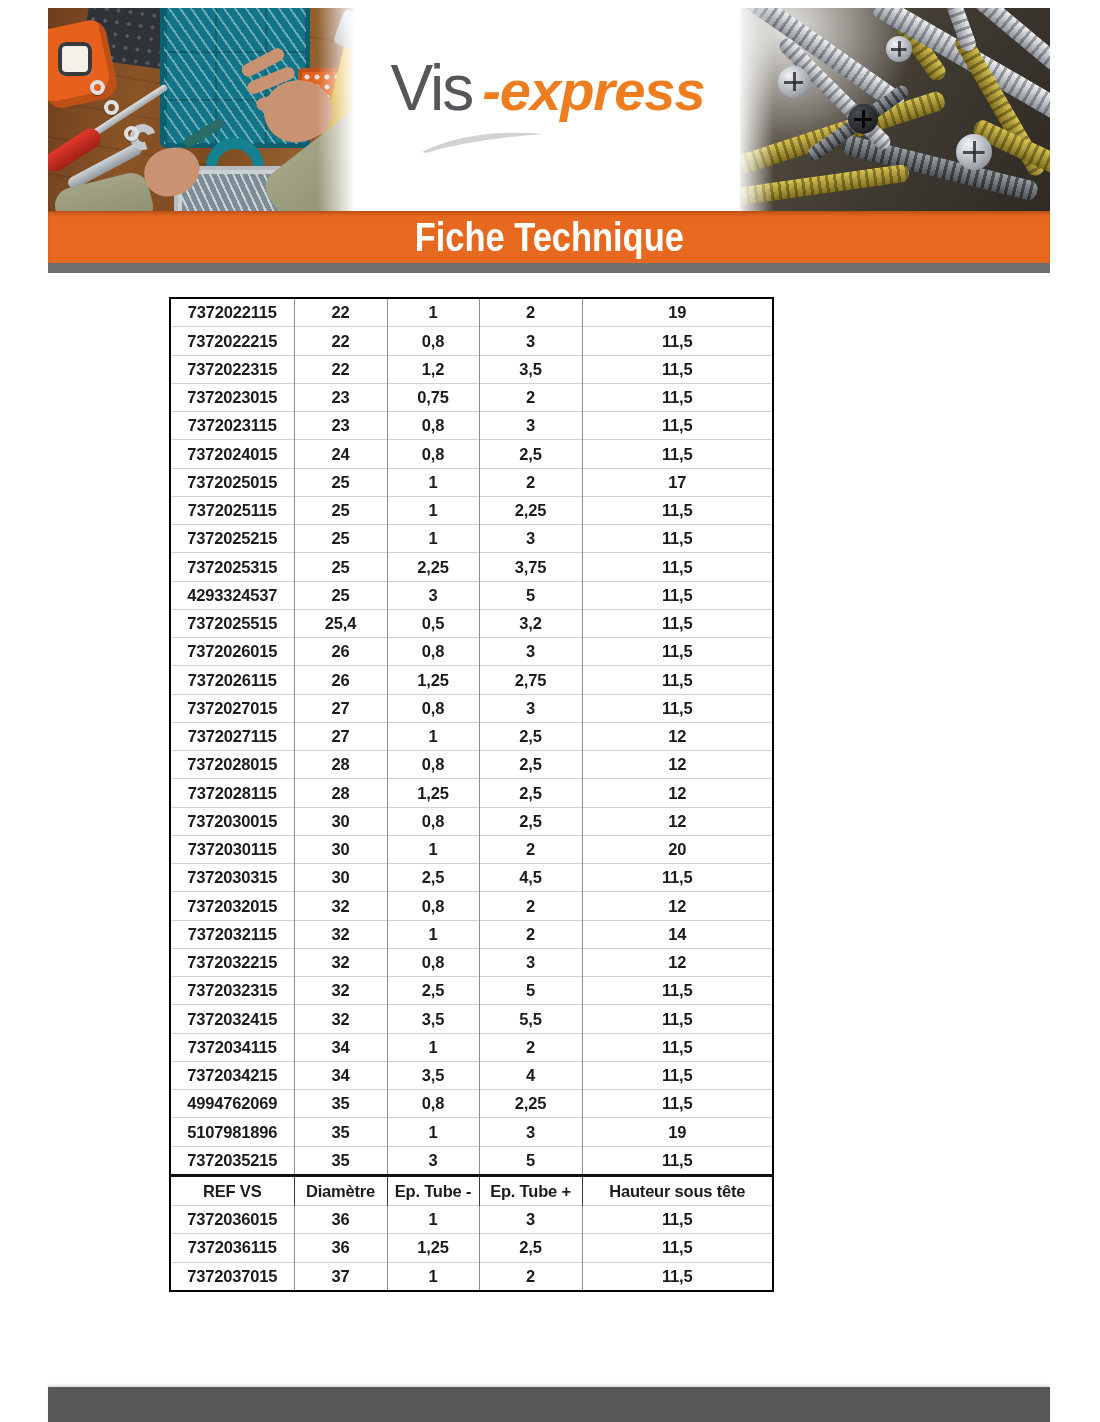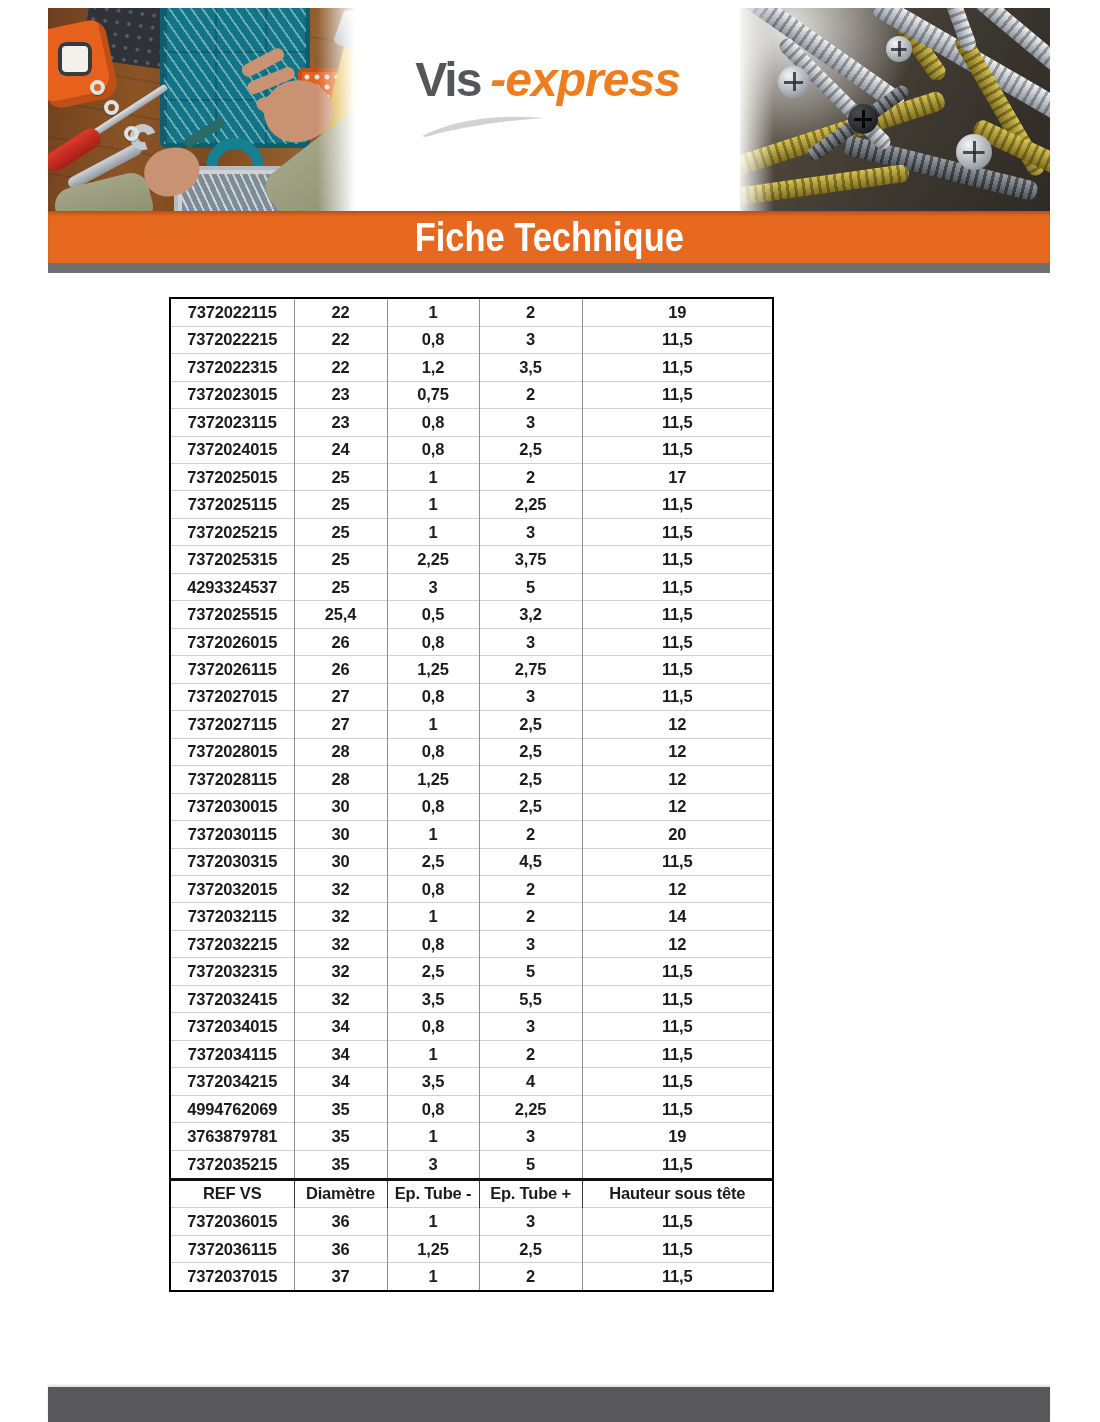--- a/index.html
+++ b/index.html
@@ -22,7 +22,7 @@
   .logo-area{flex:1;background:#fff;position:relative;display:flex;flex-direction:column;
              align-items:center;justify-content:flex-start;padding-top:48px;}
   .logo-line{display:flex;align-items:baseline;line-height:1;}
-  .logo-vis{font-size:48px;font-weight:700;color:var(--logo-gray);letter-spacing:-2px;}
+  .logo-vis{font-size:64px;font-weight:400;color:var(--logo-gray);letter-spacing:-2px;}
   .logo-express{font-size:48px;font-weight:700;font-style:italic;color:var(--logo-orange);
                 letter-spacing:-1px;margin-left:10px;}
   .swoosh{width:132px;height:26px;margin-top:8px;align-self:flex-start;margin-left:62px;}

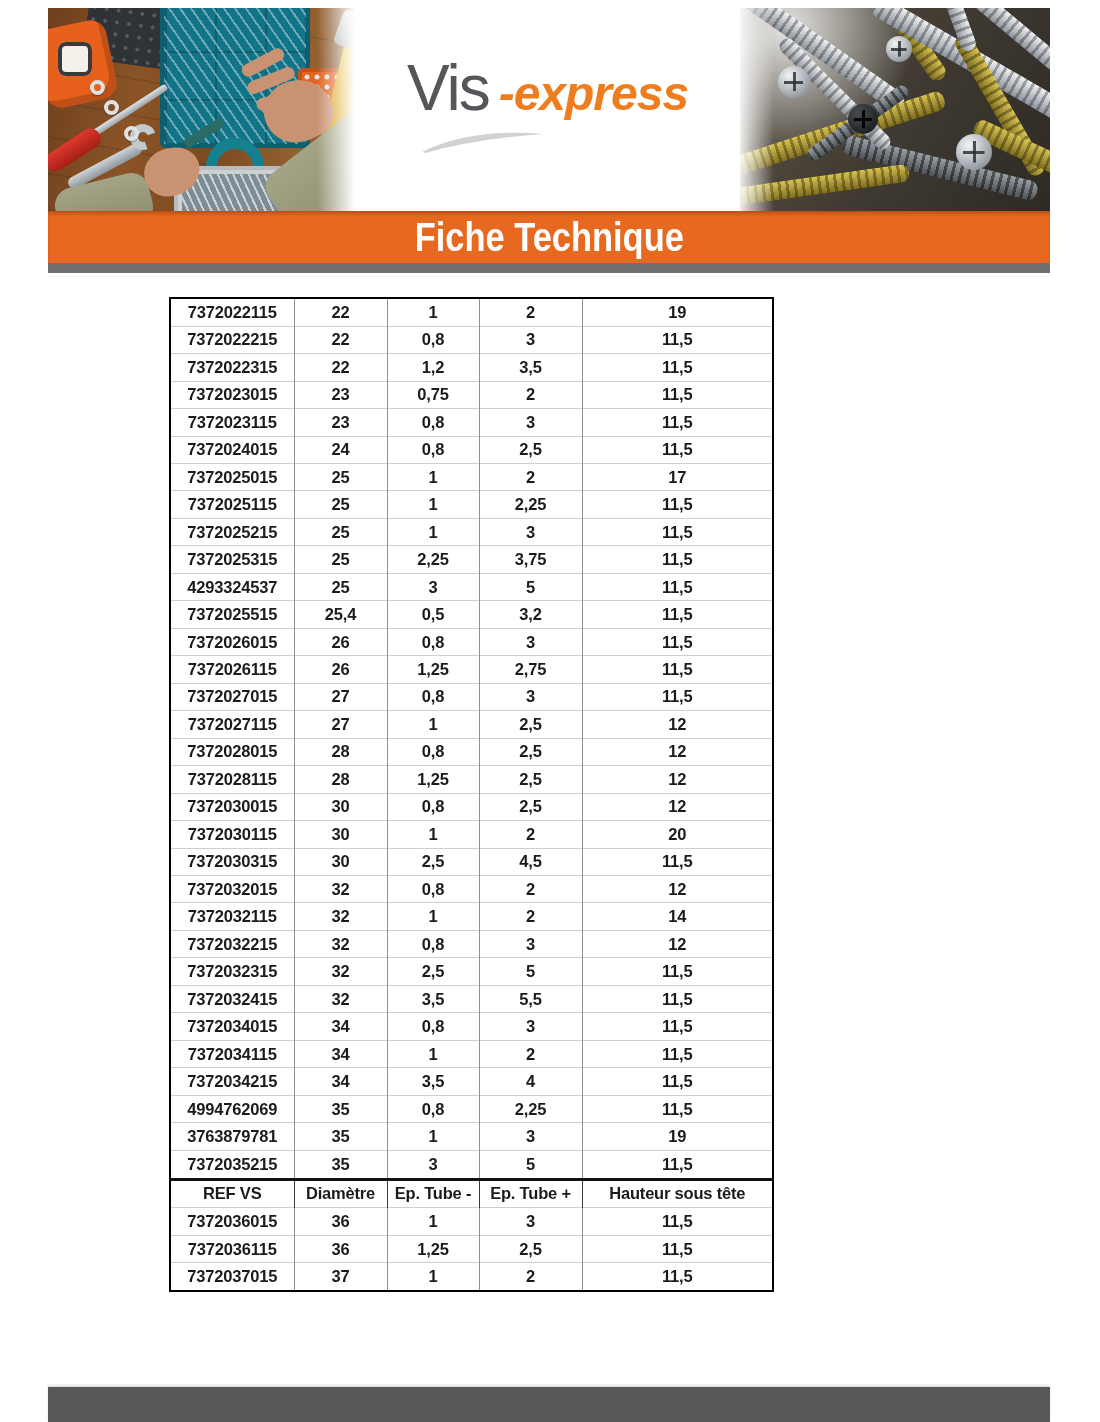--- a/index.html
+++ b/index.html
@@ -23,7 +23,7 @@
              align-items:center;justify-content:flex-start;padding-top:48px;}
   .logo-line{display:flex;align-items:baseline;line-height:1;}
   .logo-vis{font-size:64px;font-weight:400;color:var(--logo-gray);letter-spacing:-2px;}
-  .logo-express{font-size:48px;font-weight:700;font-style:italic;color:var(--logo-orange);
+  .logo-express{font-size:56px;font-weight:700;font-style:italic;color:var(--logo-orange);
                 letter-spacing:-1px;margin-left:10px;}
   .swoosh{width:132px;height:26px;margin-top:8px;align-self:flex-start;margin-left:62px;}
 

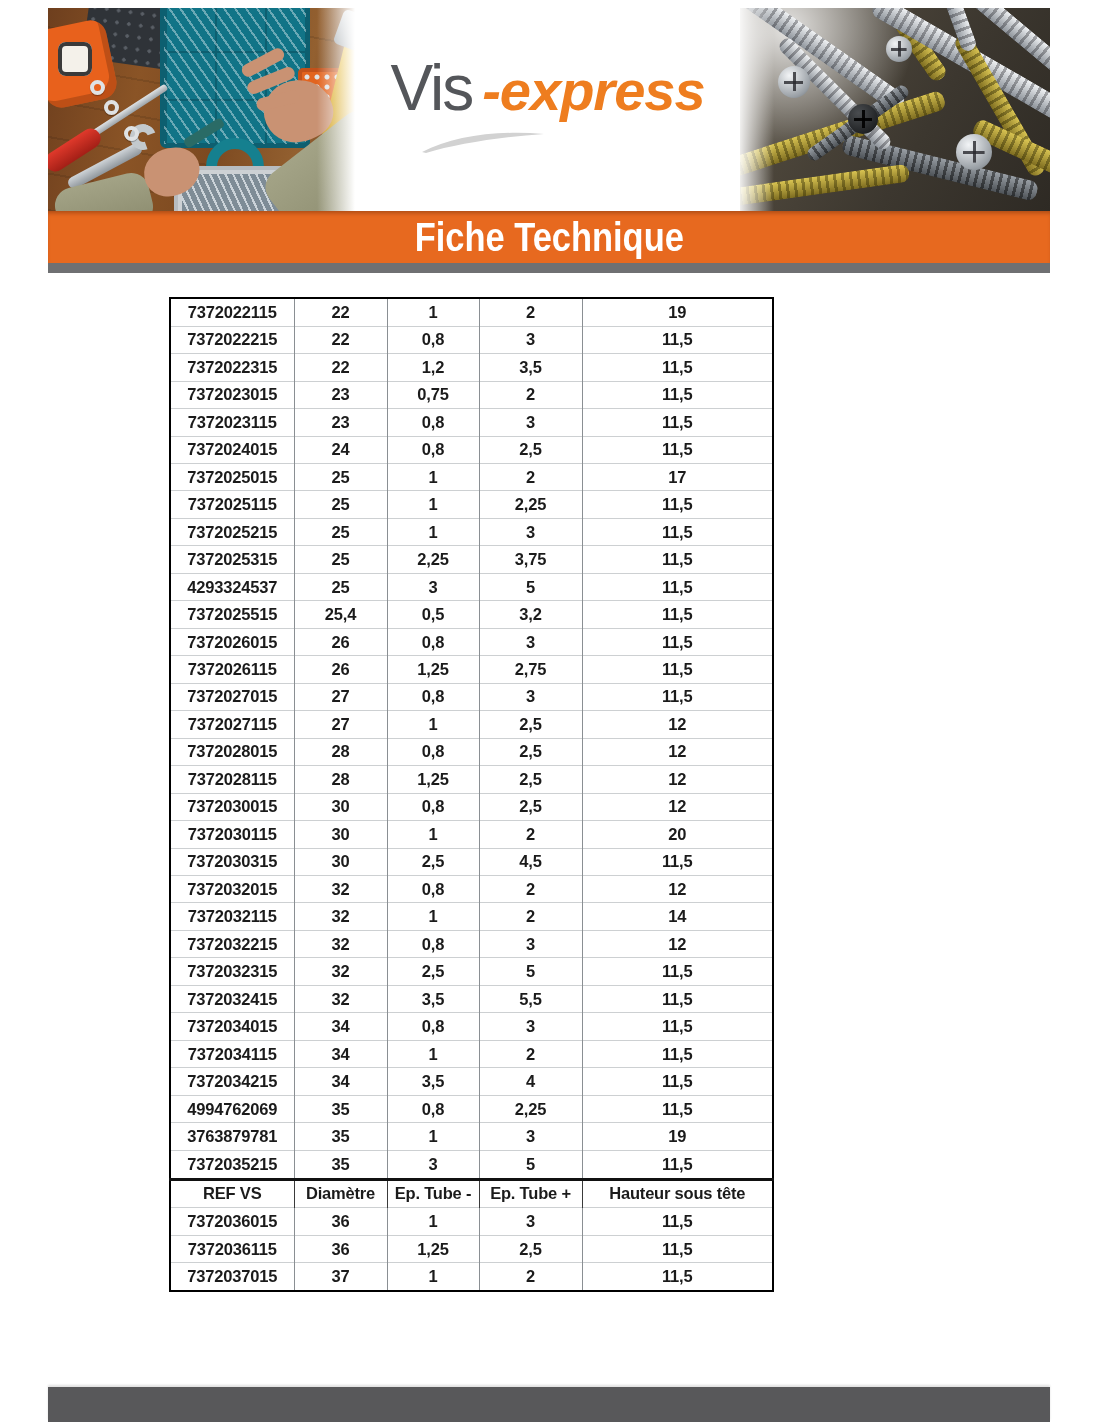--- a/index.html
+++ b/index.html
@@ -420,13 +420,6 @@
           <td>11,5</td>
         </tr>
         <tr class="data-row">
-          <td>7372034015</td>
-          <td>34</td>
-          <td>0,8</td>
-          <td>3</td>
-          <td>11,5</td>
-        </tr>
-        <tr class="data-row">
           <td>7372034115</td>
           <td>34</td>
           <td>1</td>

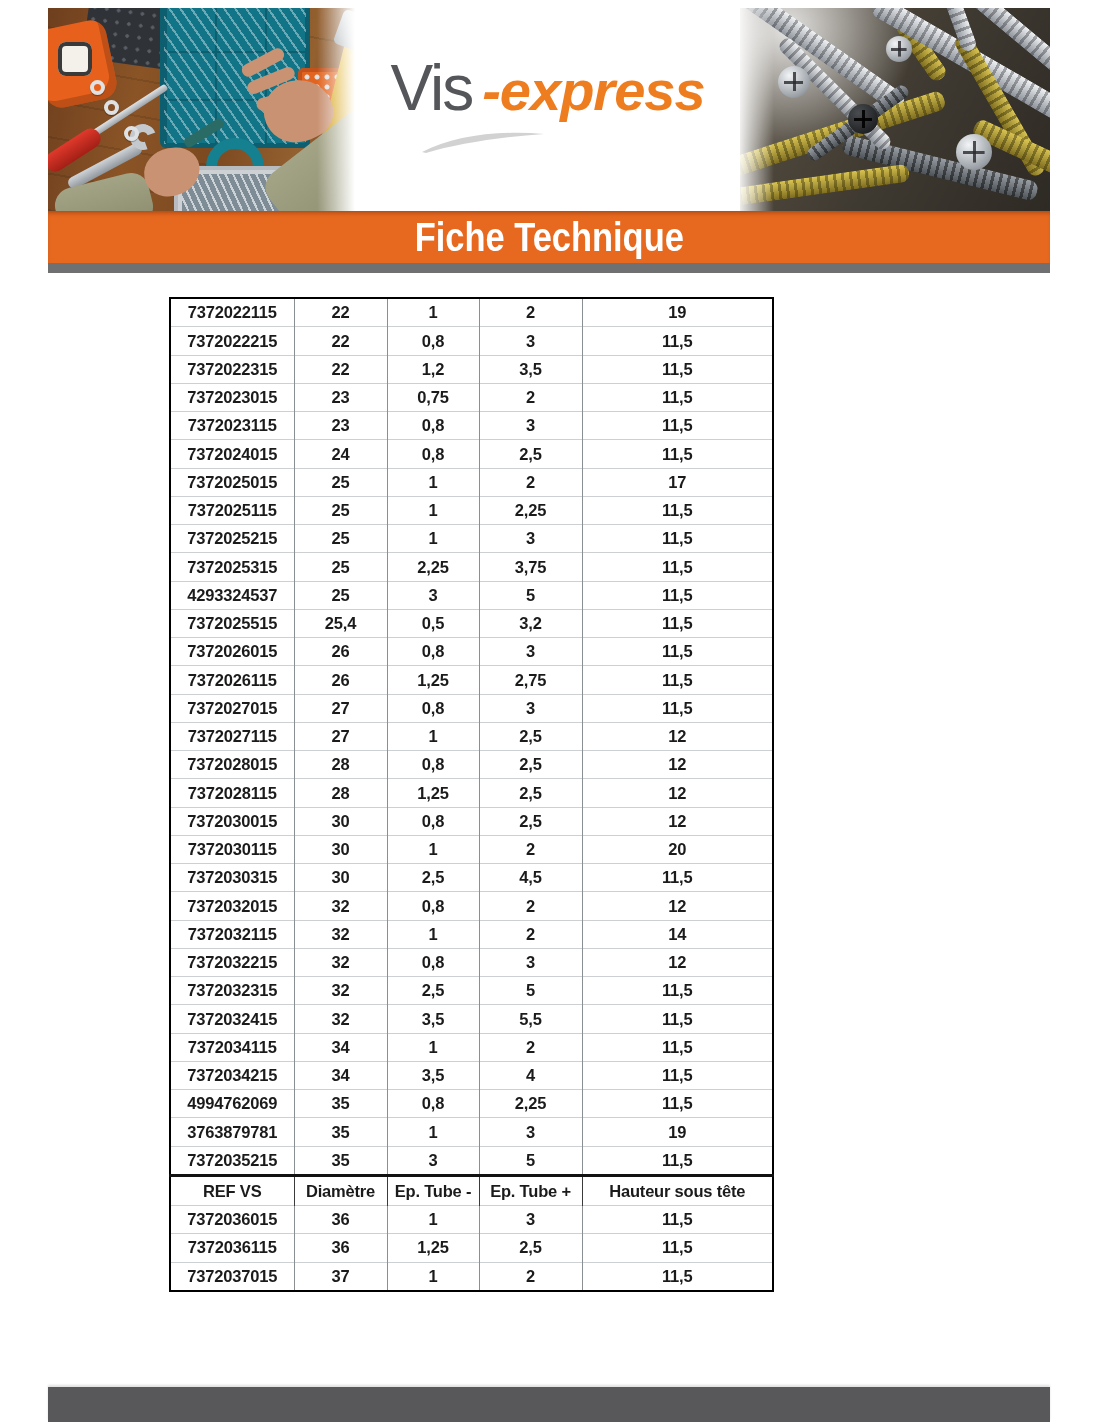--- a/index.html
+++ b/index.html
@@ -441,7 +441,7 @@
           <td>11,5</td>
         </tr>
         <tr class="data-row">
-          <td>3763879781</td>
+          <td>5107981896</td>
           <td>35</td>
           <td>1</td>
           <td>3</td>

